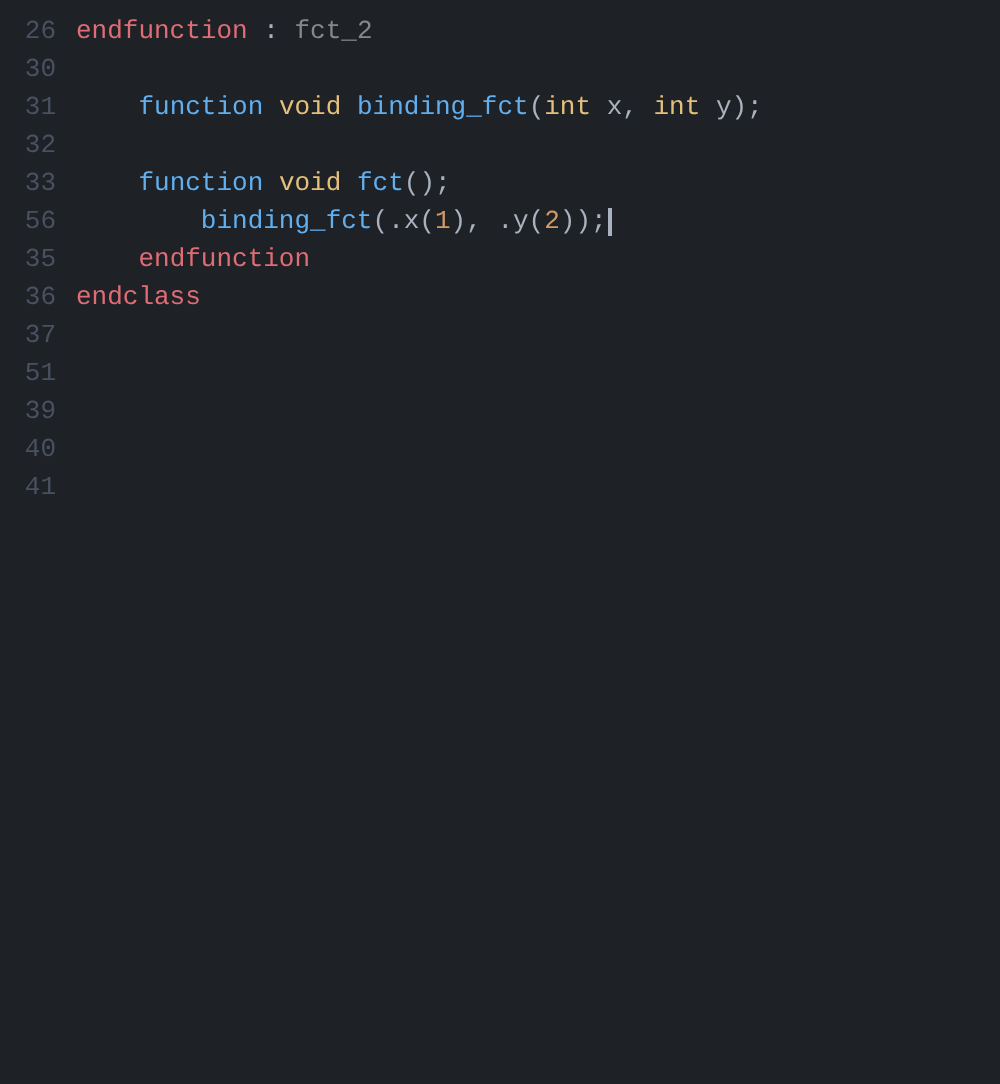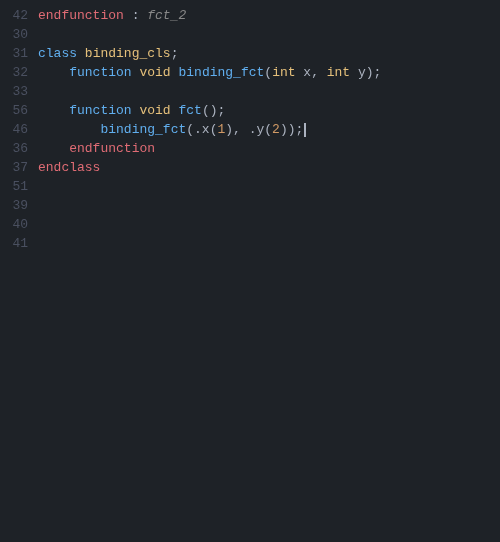--- a/index.html
+++ b/index.html
@@ -78,7 +78,7 @@
 
 <div class="code-editor">
   <div class="line-numbers">
-    <span>42</span>
+    <span>26</span>
     <span>30</span>
     <span>31</span>
     <span>32</span>

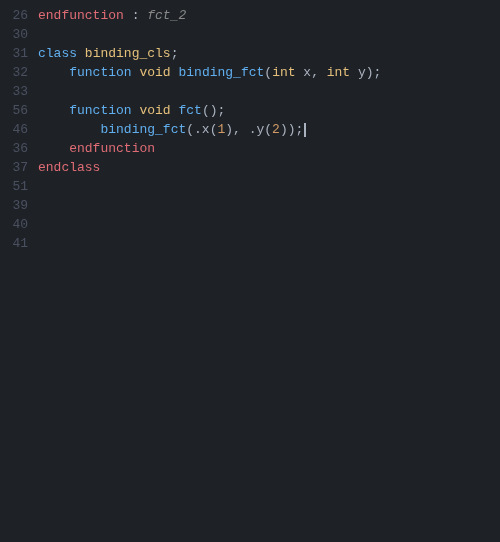--- a/index.html
+++ b/index.html
@@ -61,7 +61,7 @@
     .fn-name { color: #61afef; }       
     .cls-name { color: #e5c07b; }      
     .punctuation { color: #abb2bf; }
-    .italic-gray { color: #888; font-style: italic; }
+    .italic-gray { color: #888; }
     .binding-call { color: #61afef; }
     .num { color: #d19a66; }
     .cursor {

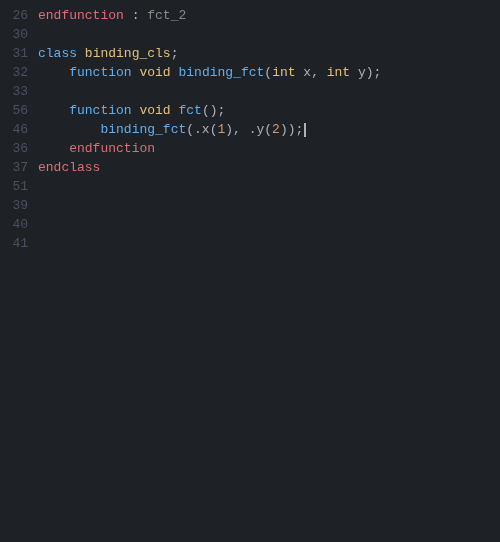--- a/index.html
+++ b/index.html
@@ -99,7 +99,6 @@
 
     <span class="code-line"> </span>
 
-    <span class="code-line"><span class="kw-blue">class</span><span class="punctuation"> </span><span class="cls-name">binding_cls</span><span class="punctuation">;</span></span>
 
     <span class="code-line">    <span class="kw-blue">function</span><span class="punctuation"> </span><span class="kw-type">void</span><span class="punctuation"> </span><span class="fn-name">binding_fct</span><span class="punctuation">(</span><span class="kw-type">int</span><span class="punctuation"> x, </span><span class="kw-type">int</span><span class="punctuation"> y);</span></span>
 

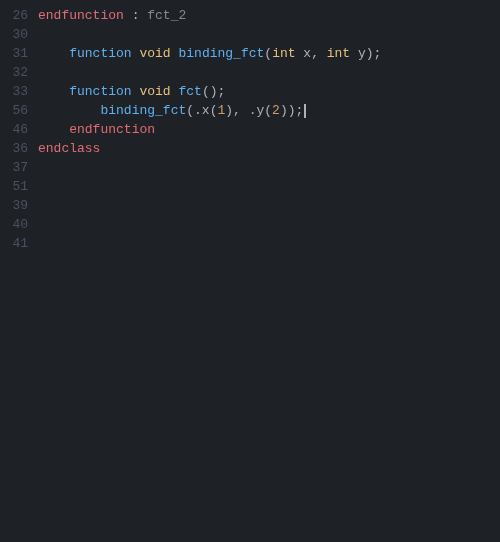--- a/index.html
+++ b/index.html
@@ -84,7 +84,7 @@
     <span>32</span>
     <span>33</span>
     <span>56</span>
-    <span>46</span>
+    <span>35</span>
     <span>36</span>
     <span>37</span>
     <span>51</span>

